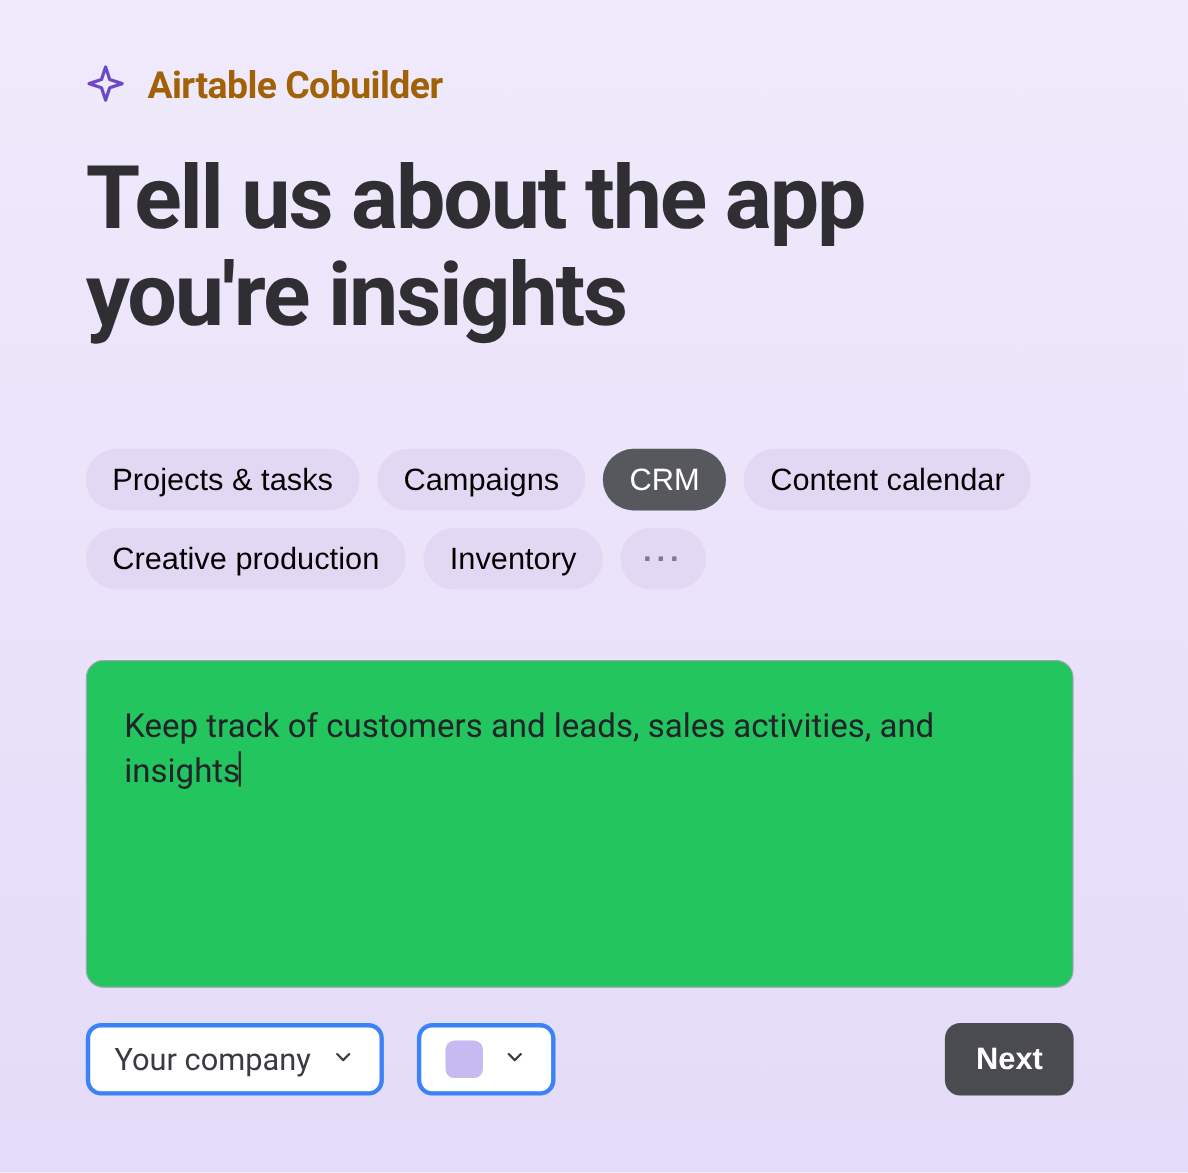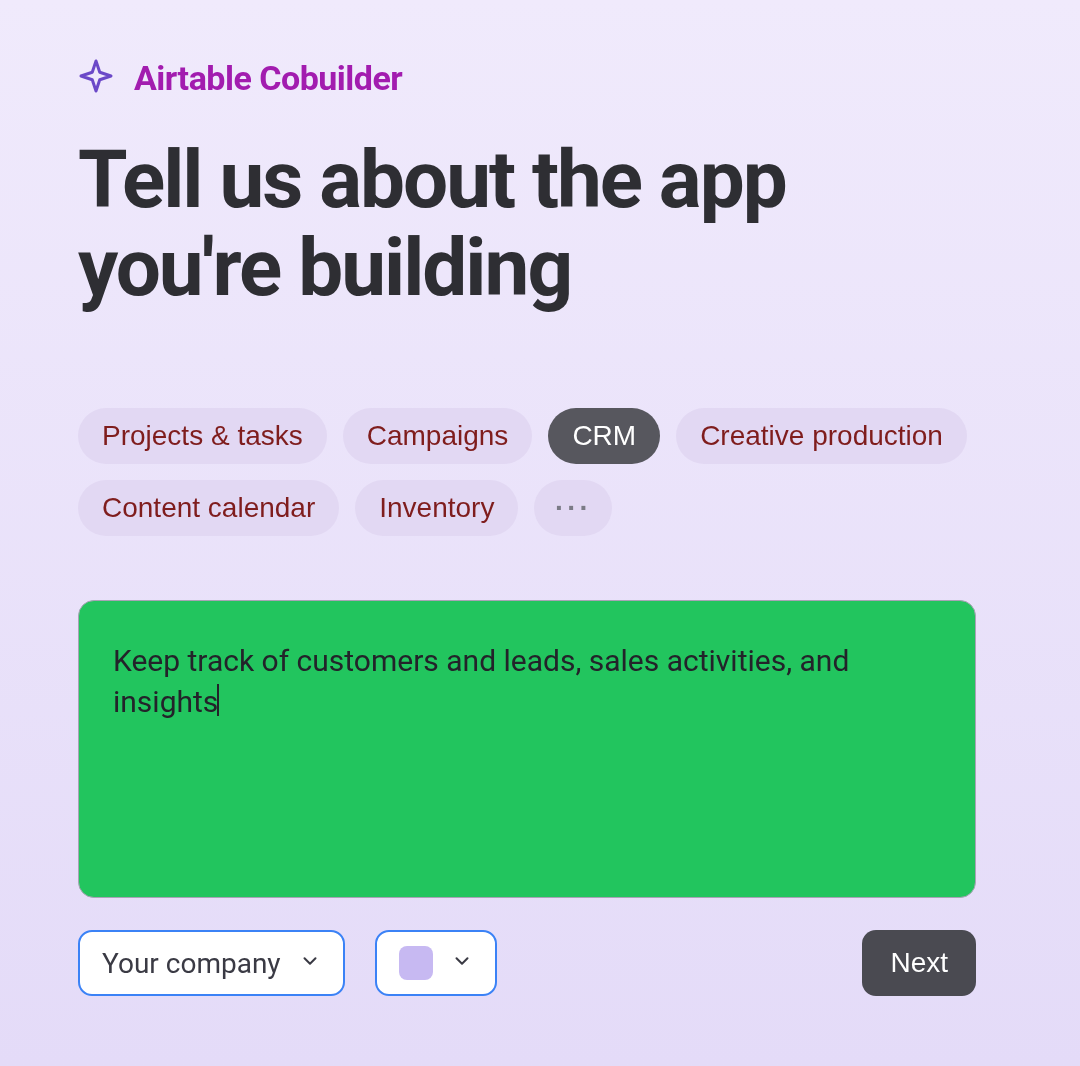--- a/index.html
+++ b/index.html
@@ -19,7 +19,7 @@
   .brand-label {
     font-size: 34px;
     font-weight: 700;
-    color: #a21caf;
+    color: #a16207;
     letter-spacing: -0.5px;
   }
   .page-title {

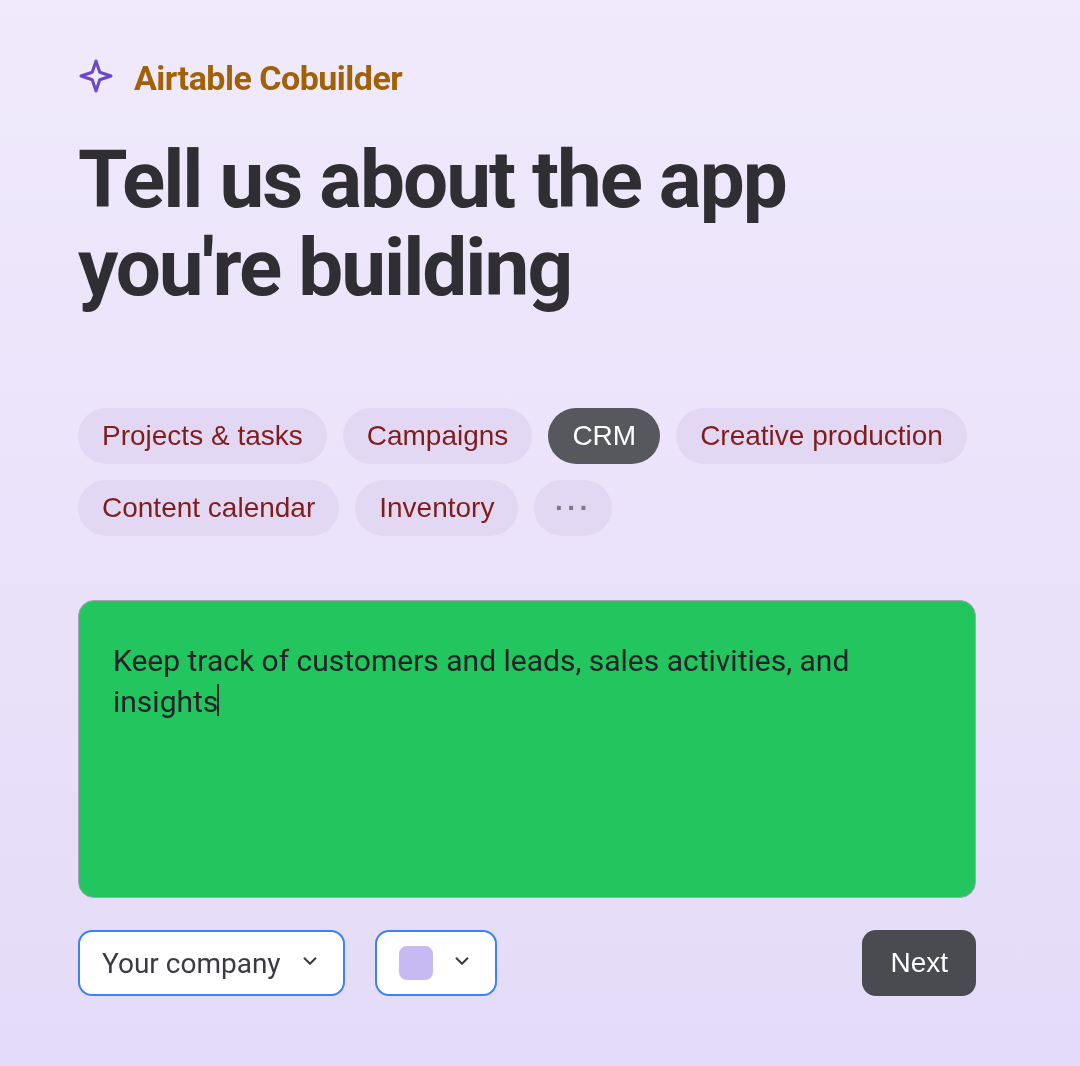--- a/index.html
+++ b/index.html
@@ -140,7 +140,7 @@
   <span class="brand-label">Airtable Cobuilder</span>
 </div>
 
-<h1 class="page-title">Tell us about the app you're building</h1>
+<h1 class="page-title">Tell us about the app you're insights</h1>
 
 <div class="chip-row">
   <button class="chip">Projects &amp; tasks</button>

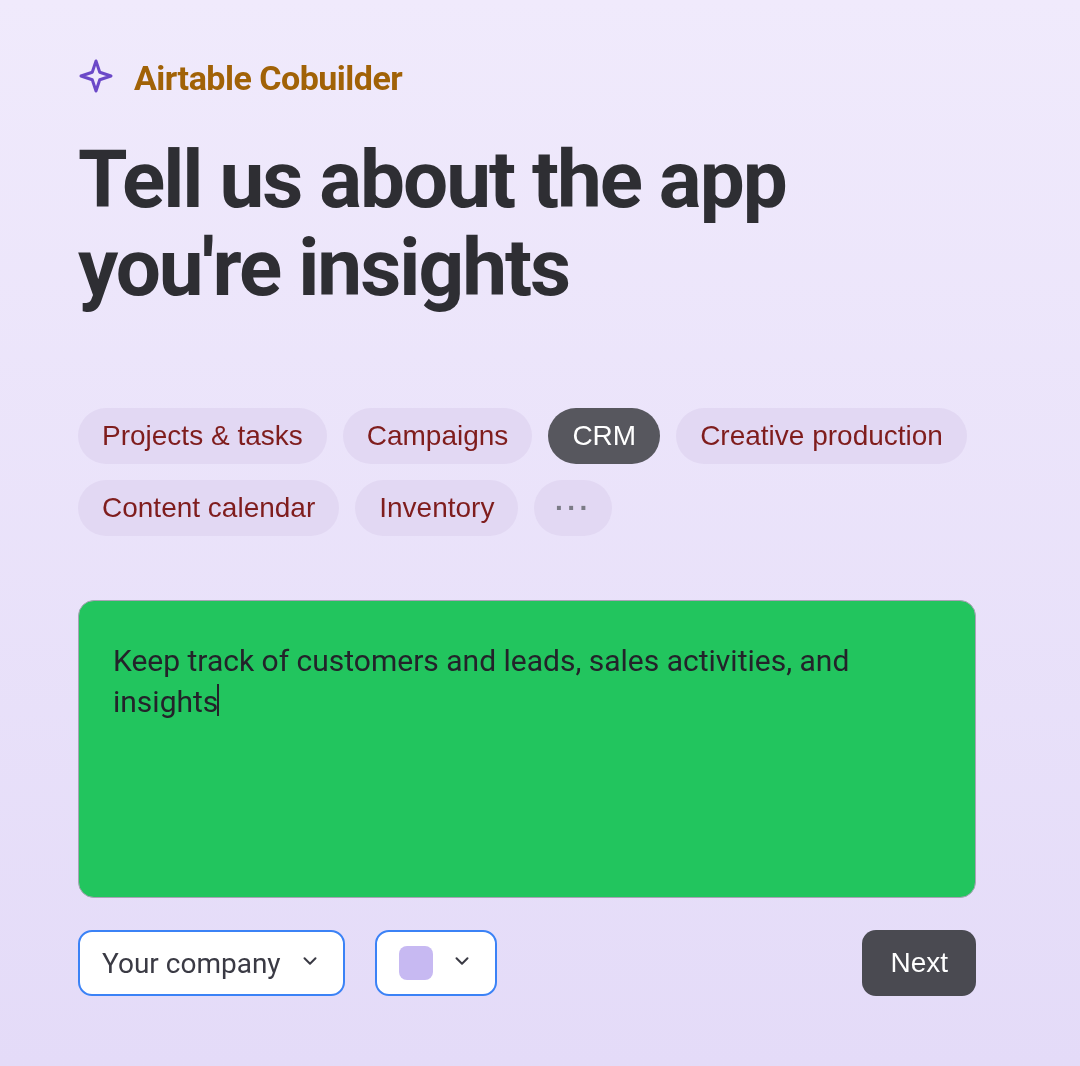--- a/index.html
+++ b/index.html
@@ -38,7 +38,7 @@
   }
   .chip {
     background: #e2d8f3;
-    color: #7f1d1d;
+    color: #000000;
     font-size: 28px;
     font-weight: 450;
     padding: 12px 24px;

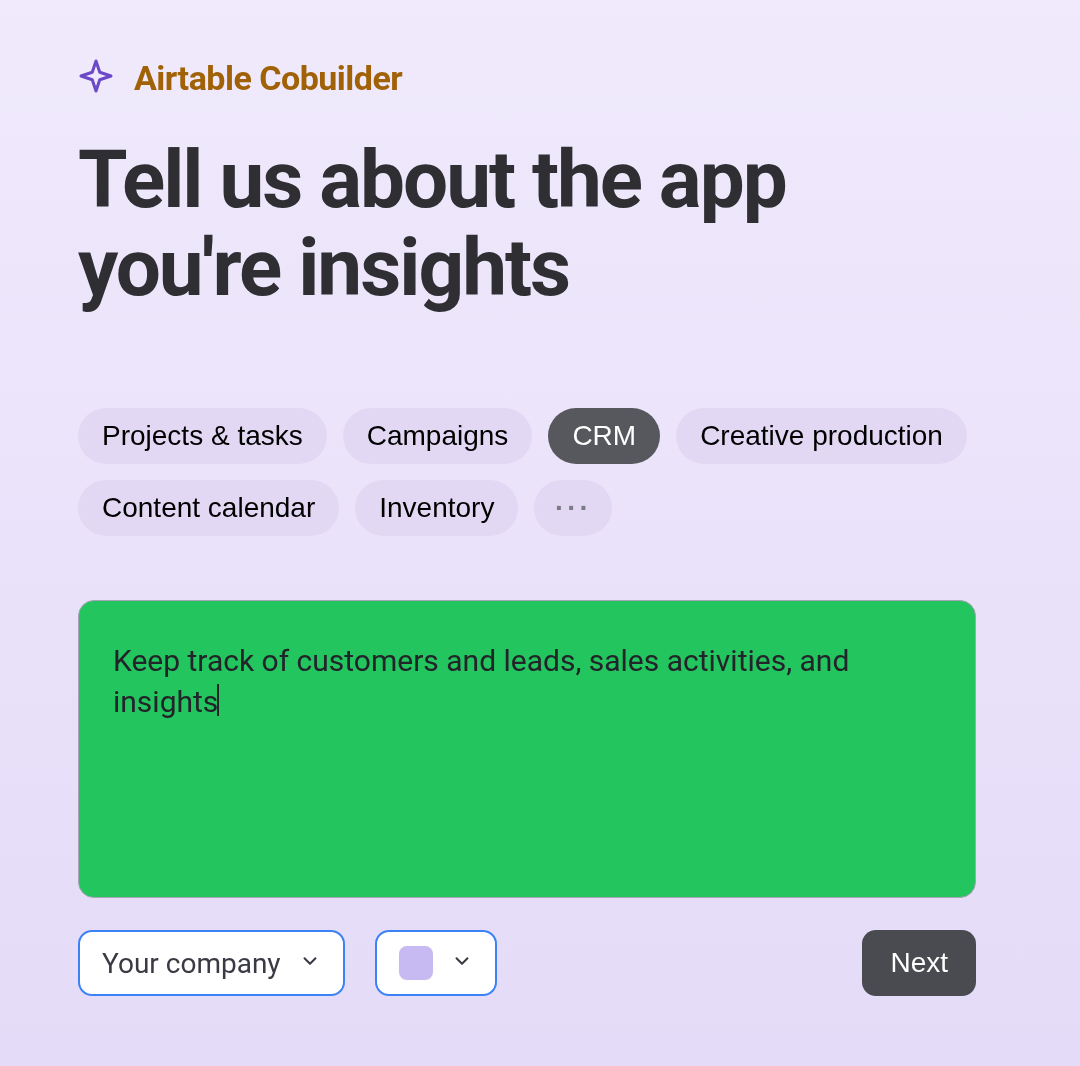--- a/index.html
+++ b/index.html
@@ -146,8 +146,8 @@
   <button class="chip">Projects &amp; tasks</button>
   <button class="chip">Campaigns</button>
   <button class="chip active">CRM</button>
+  <button class="chip">Content calendar</button>
   <button class="chip">Creative production</button>
-  <button class="chip">Content calendar</button>
   <button class="chip">Inventory</button>
   <button class="chip more">···</button>
 </div>

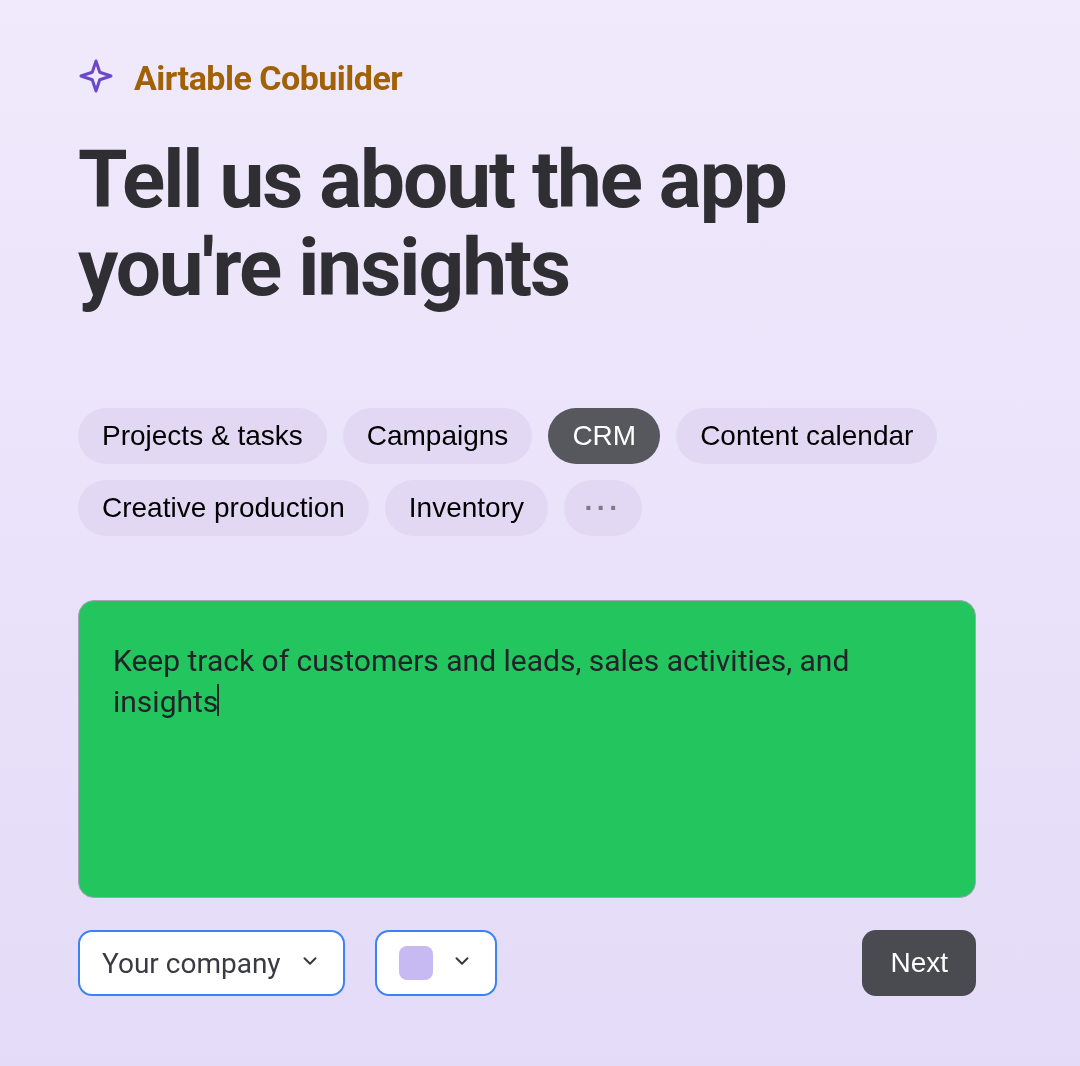--- a/index.html
+++ b/index.html
@@ -93,7 +93,7 @@
   }
   .select-box {
     background: #ffffff;
-    border: 2px solid #3b82f6;
+    border: 4px solid #3b82f6;
     border-radius: 14px;
     height: 66px;
     display: flex;

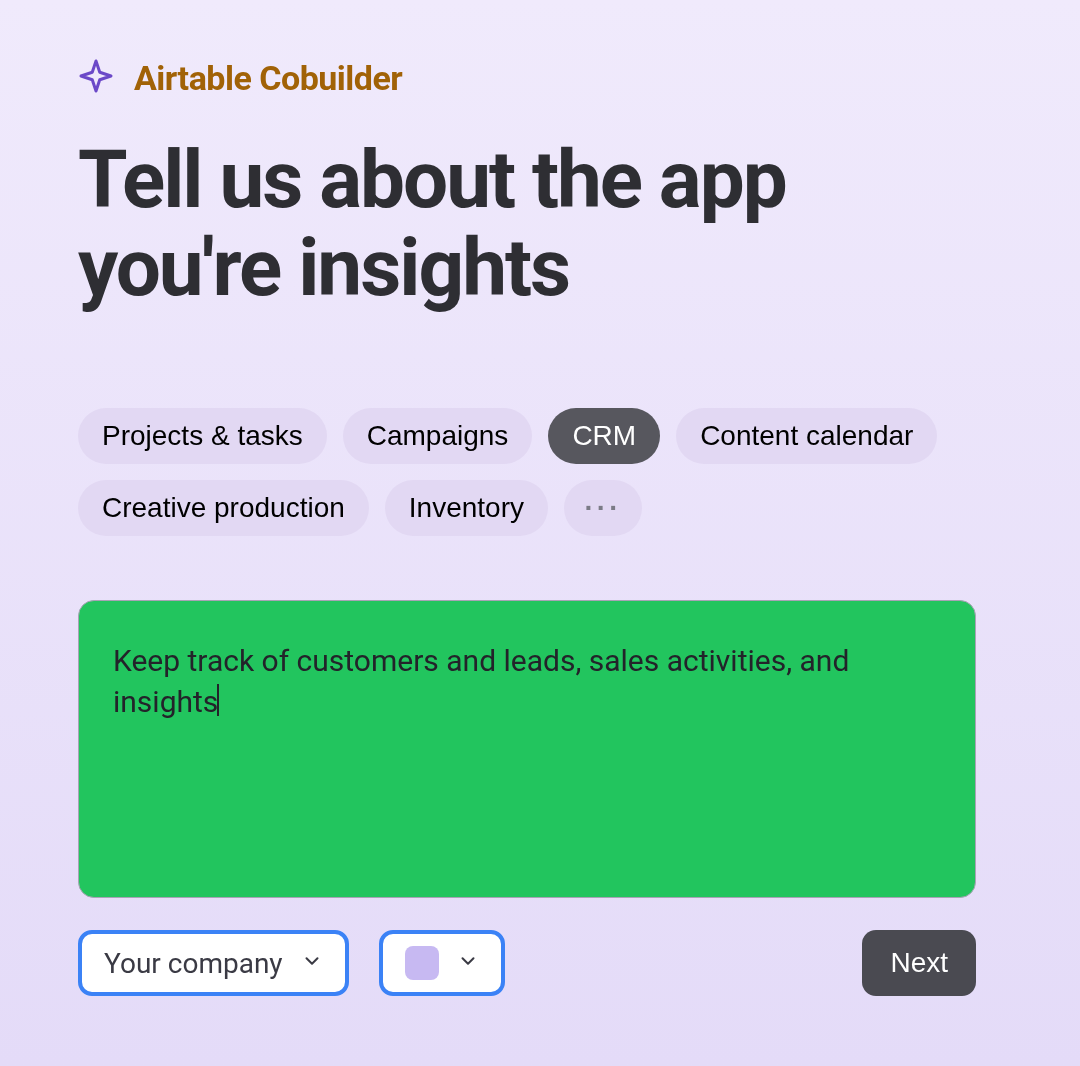--- a/index.html
+++ b/index.html
@@ -120,7 +120,7 @@
     background: #4a4a51;
     color: #ffffff;
     font-size: 28px;
-    font-weight: 400;
+    font-weight: 700;
     border: none;
     border-radius: 14px;
     height: 66px;

